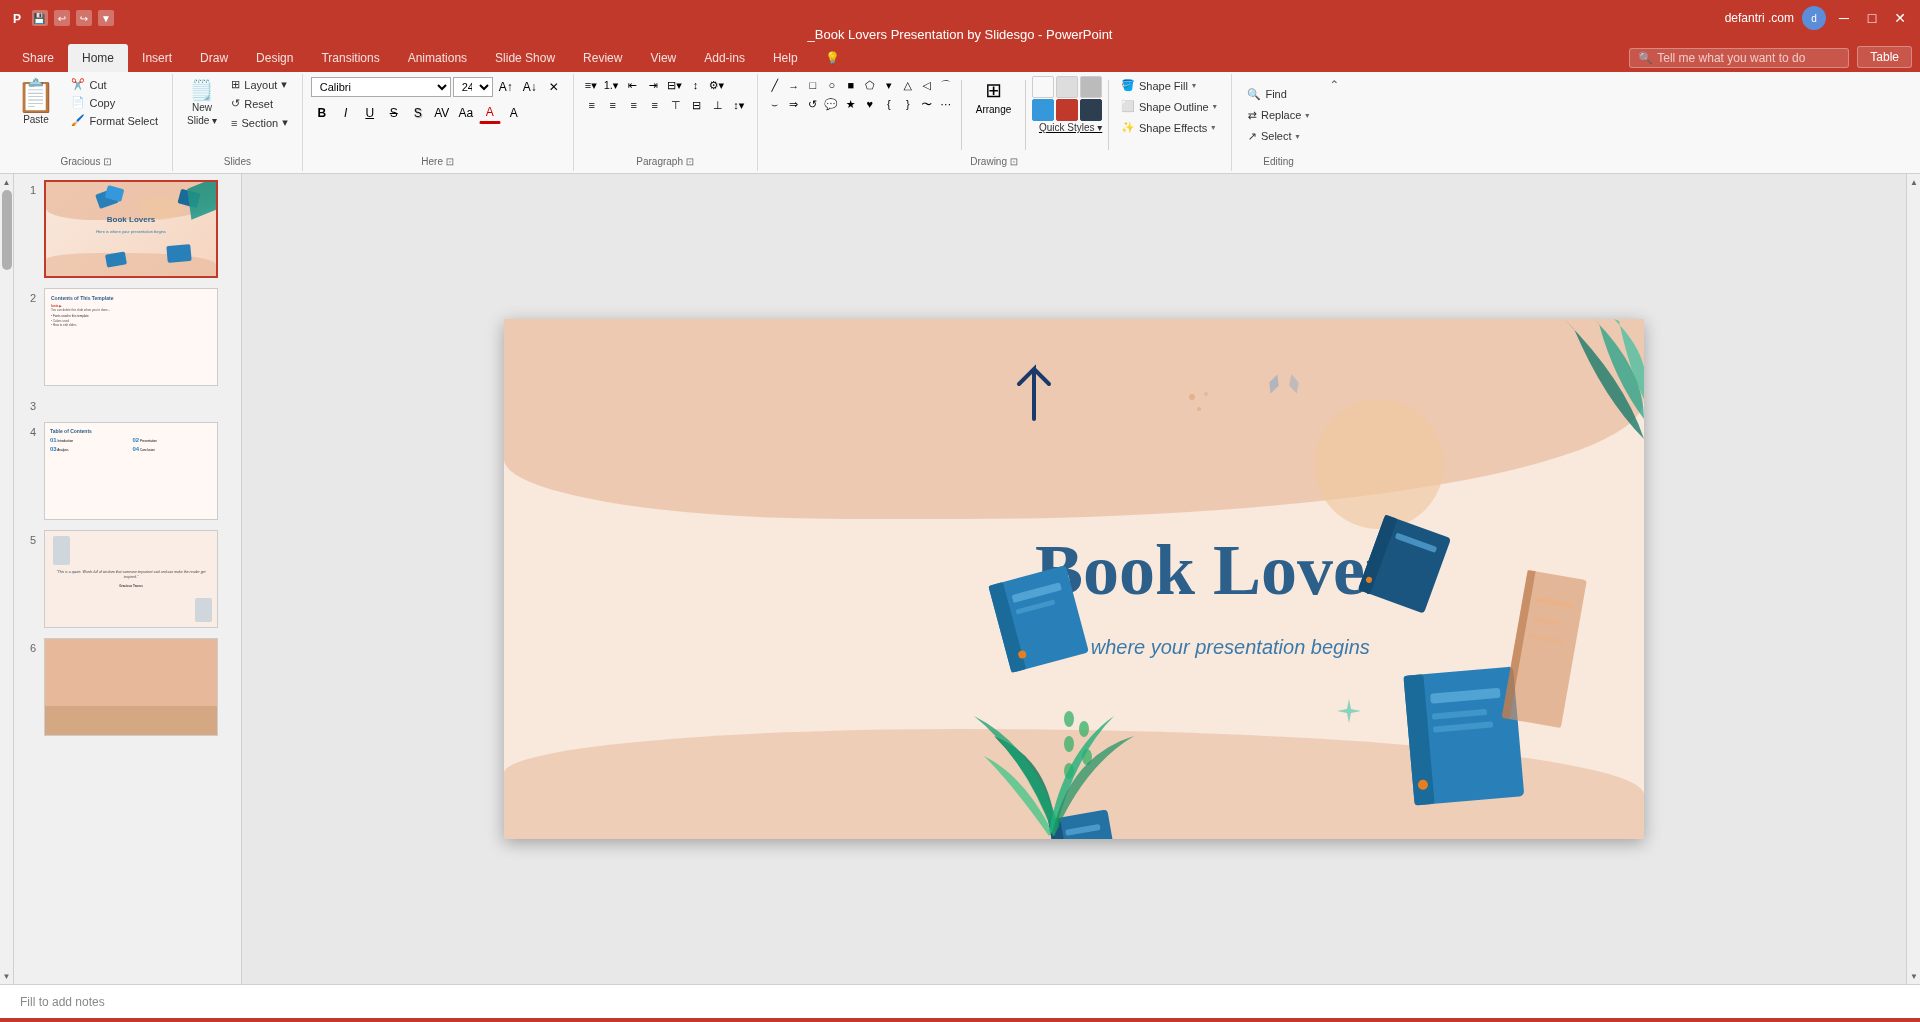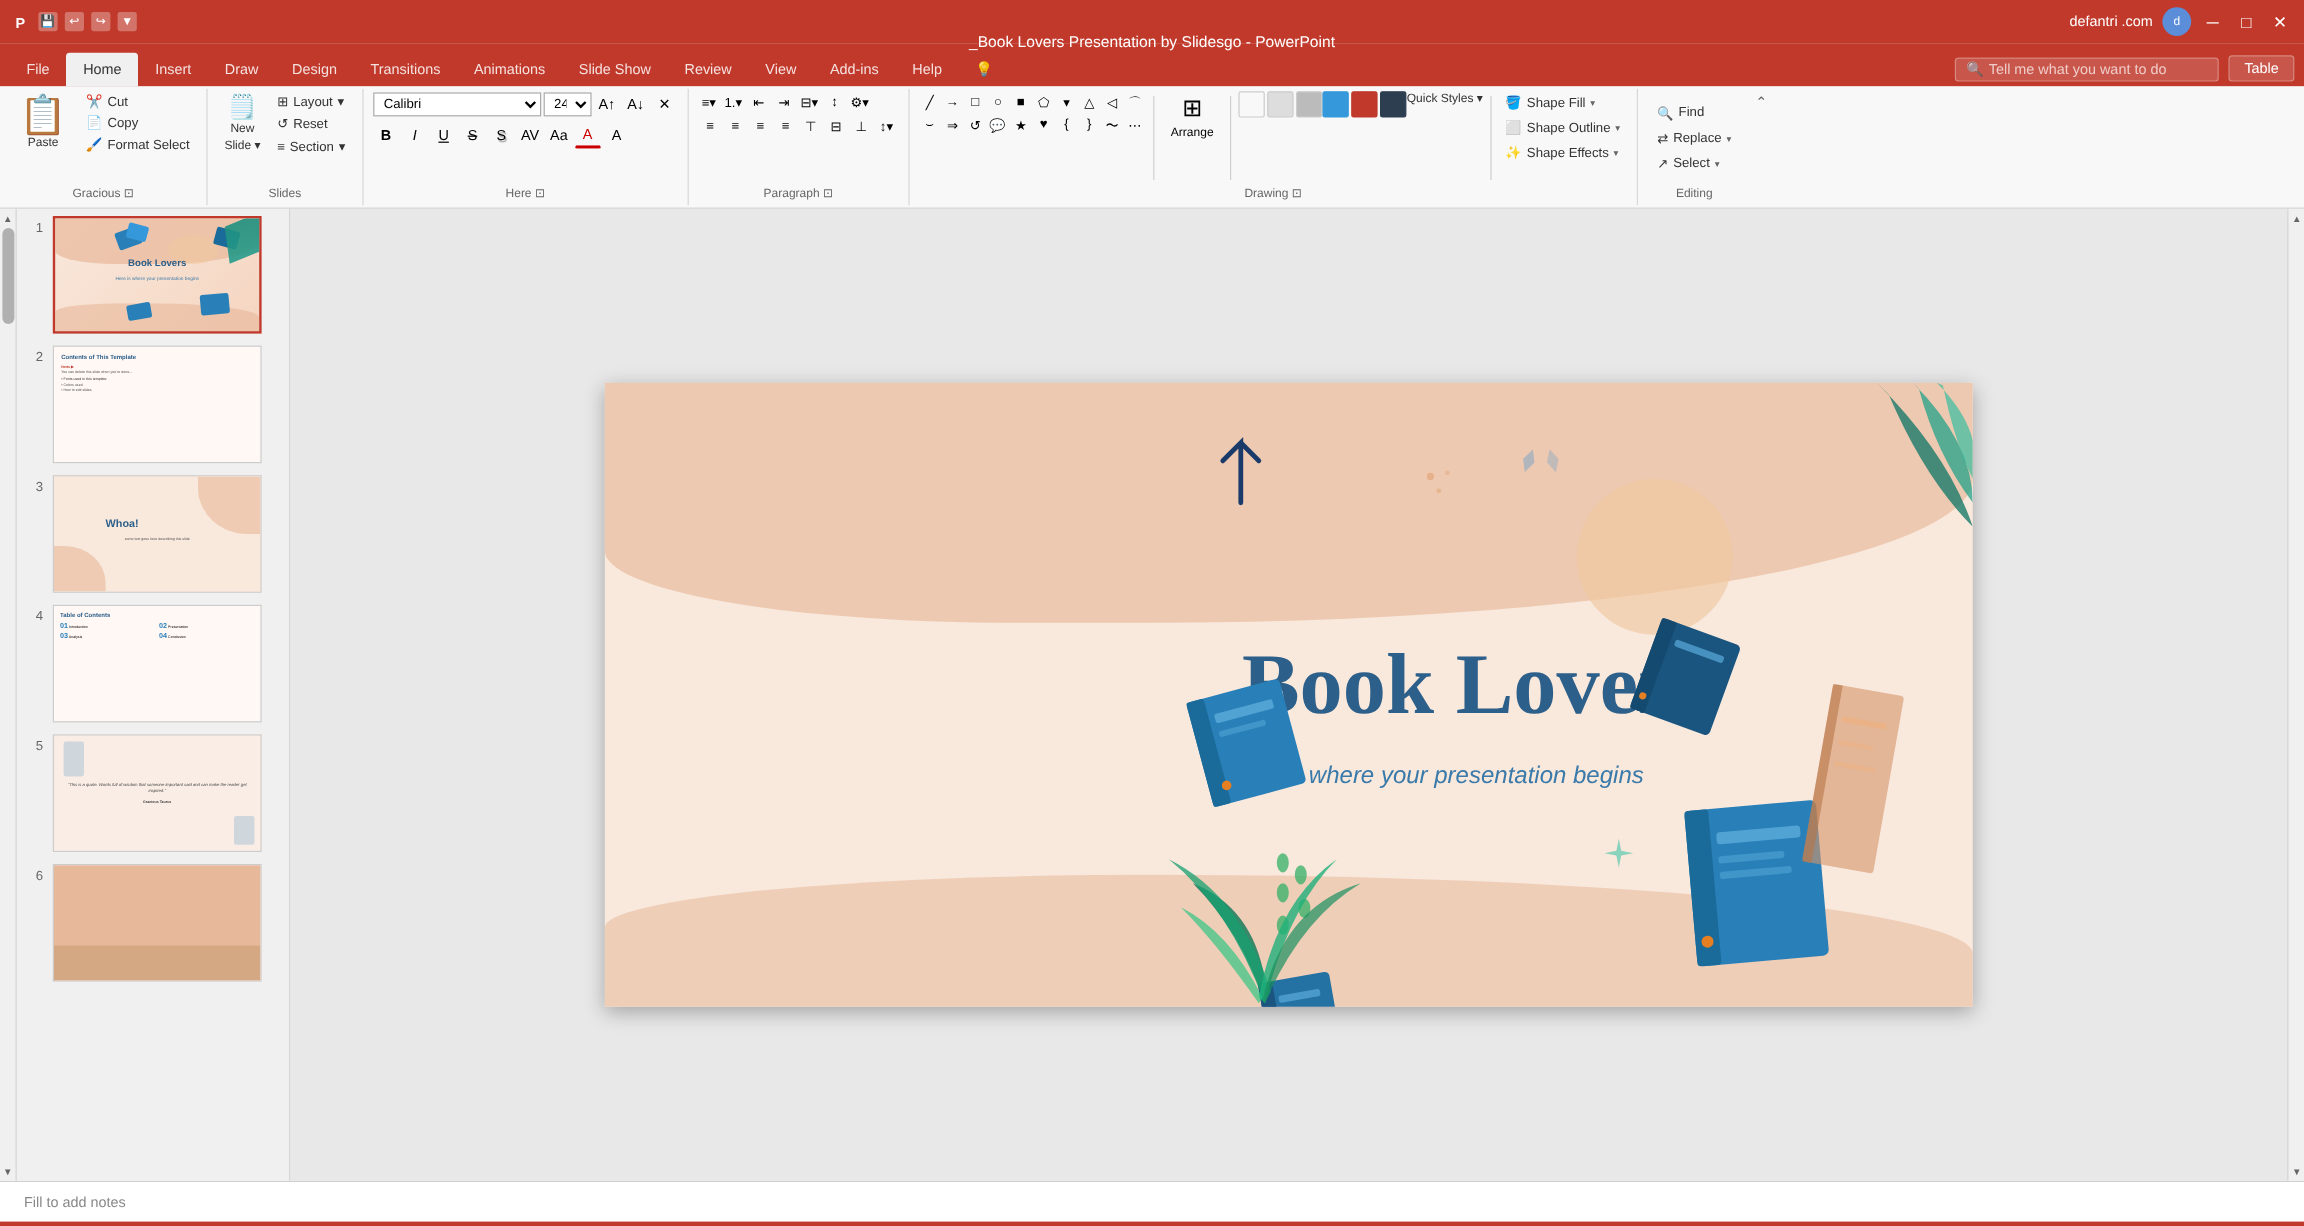--- a/index.html
+++ b/index.html
@@ -415,7 +415,7 @@
 </div>
 
 <div id="ribbon-tabs">
-  <div class="ribbon-tab">File</div>
+  <div class="ribbon-tab">Share</div>
   <div class="ribbon-tab active">Home</div>
   <div class="ribbon-tab">Insert</div>
   <div class="ribbon-tab">Draw</div>

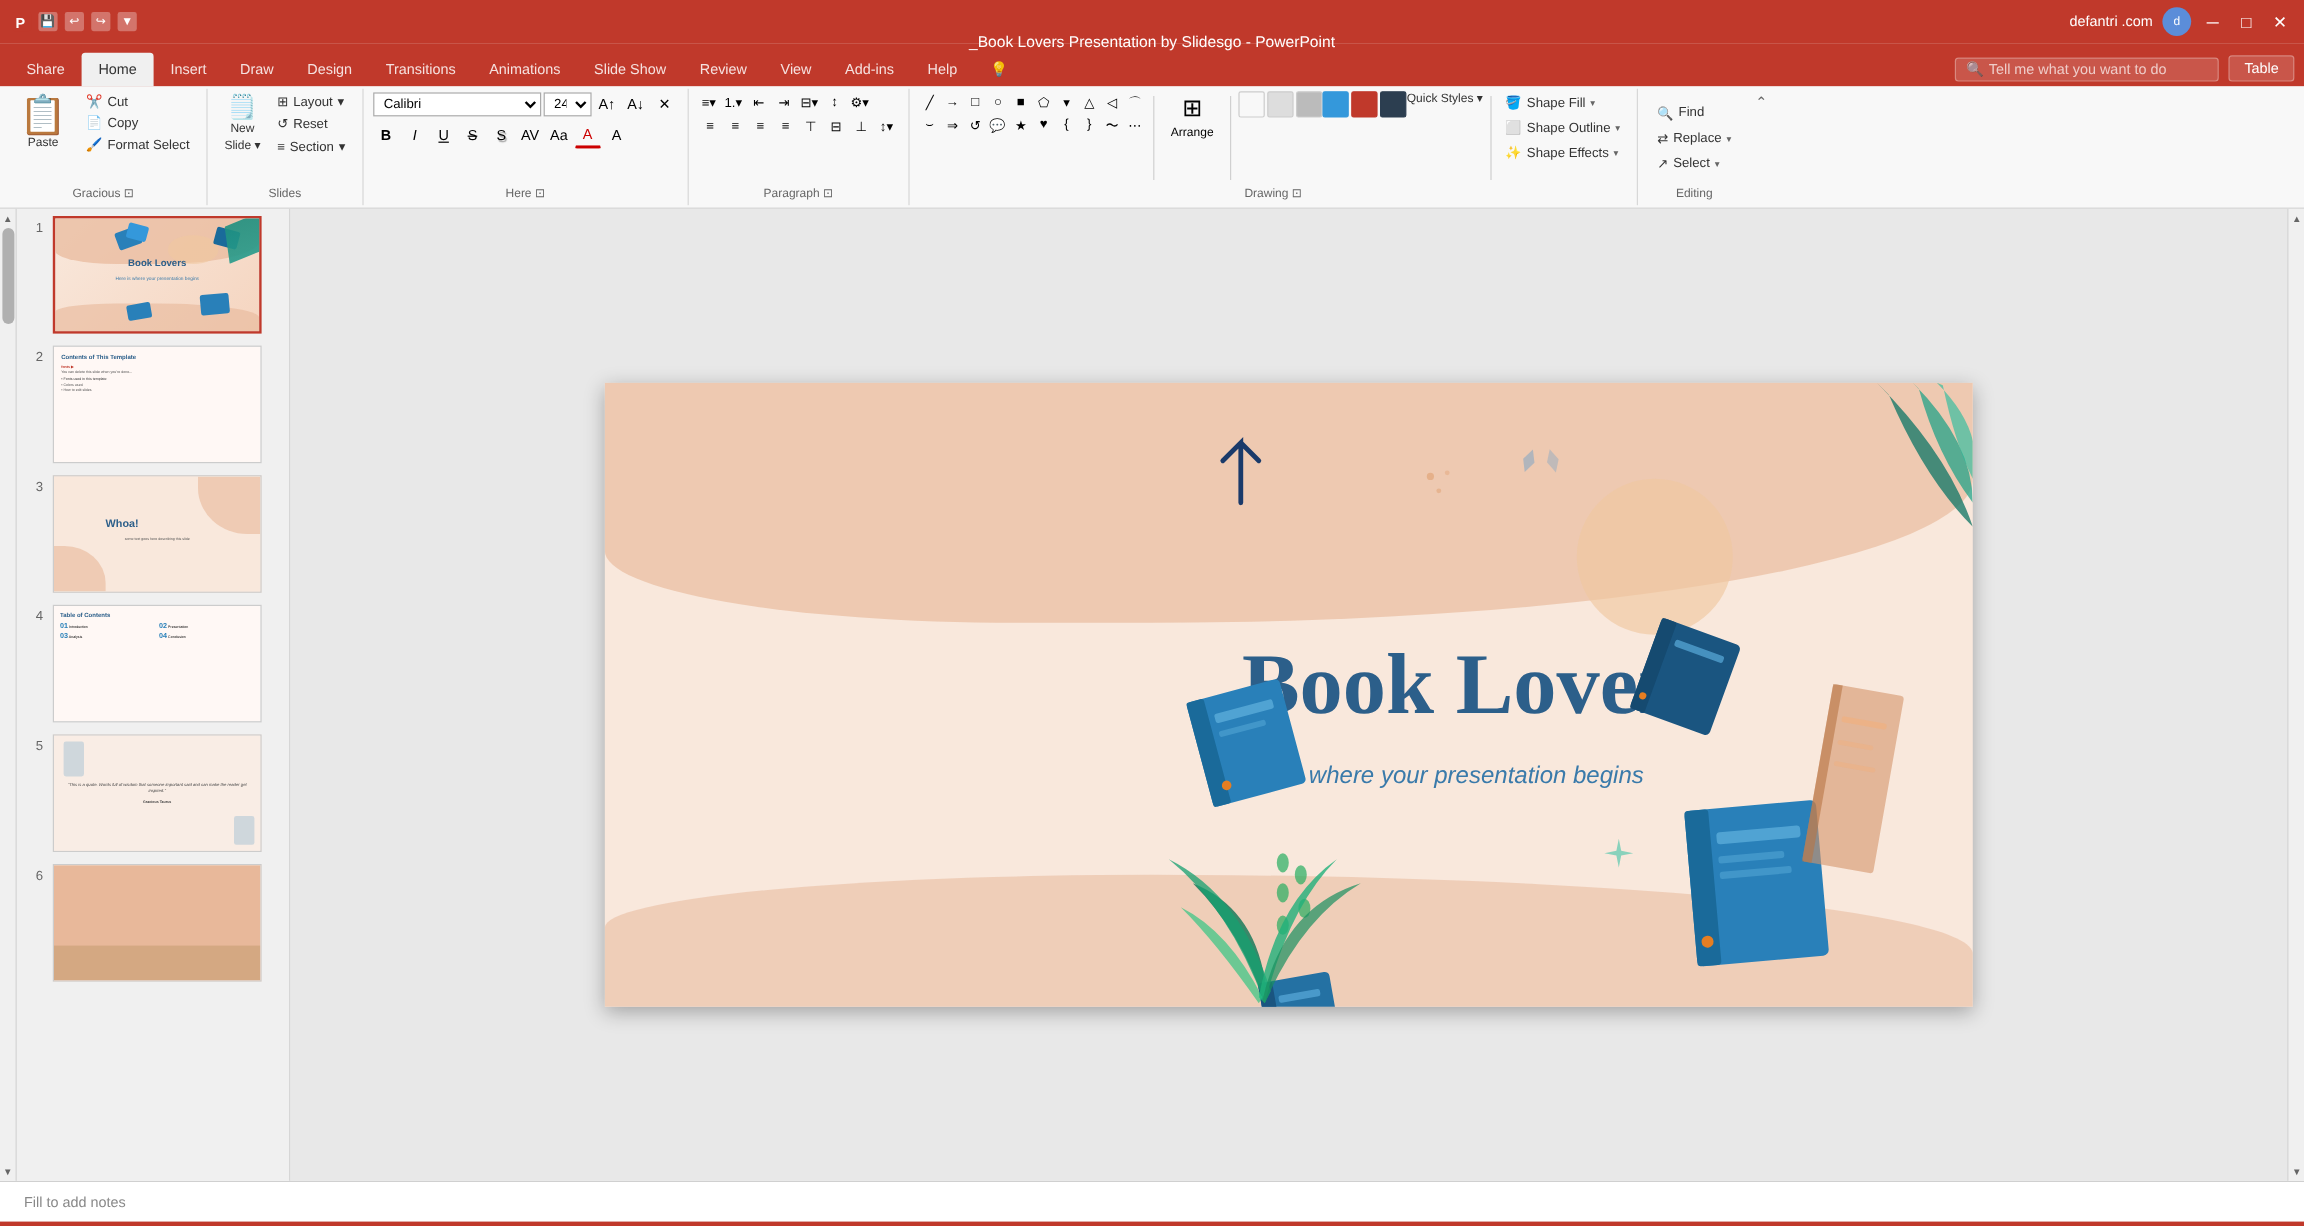--- a/index.html
+++ b/index.html
@@ -586,7 +586,7 @@
 
       <div class="h-sep"></div>
 
-      <div style="display:flex;flex-direction:row;align-items:flex-start;">
+      <div style="display:flex;flex-direction:column;align-items:flex-end;text-decoration:underline;">
         <div class="qs-row">
           <div class="qs-item" style="background:transparent;"></div>
           <div class="qs-item" style="background:#ddd;"></div>

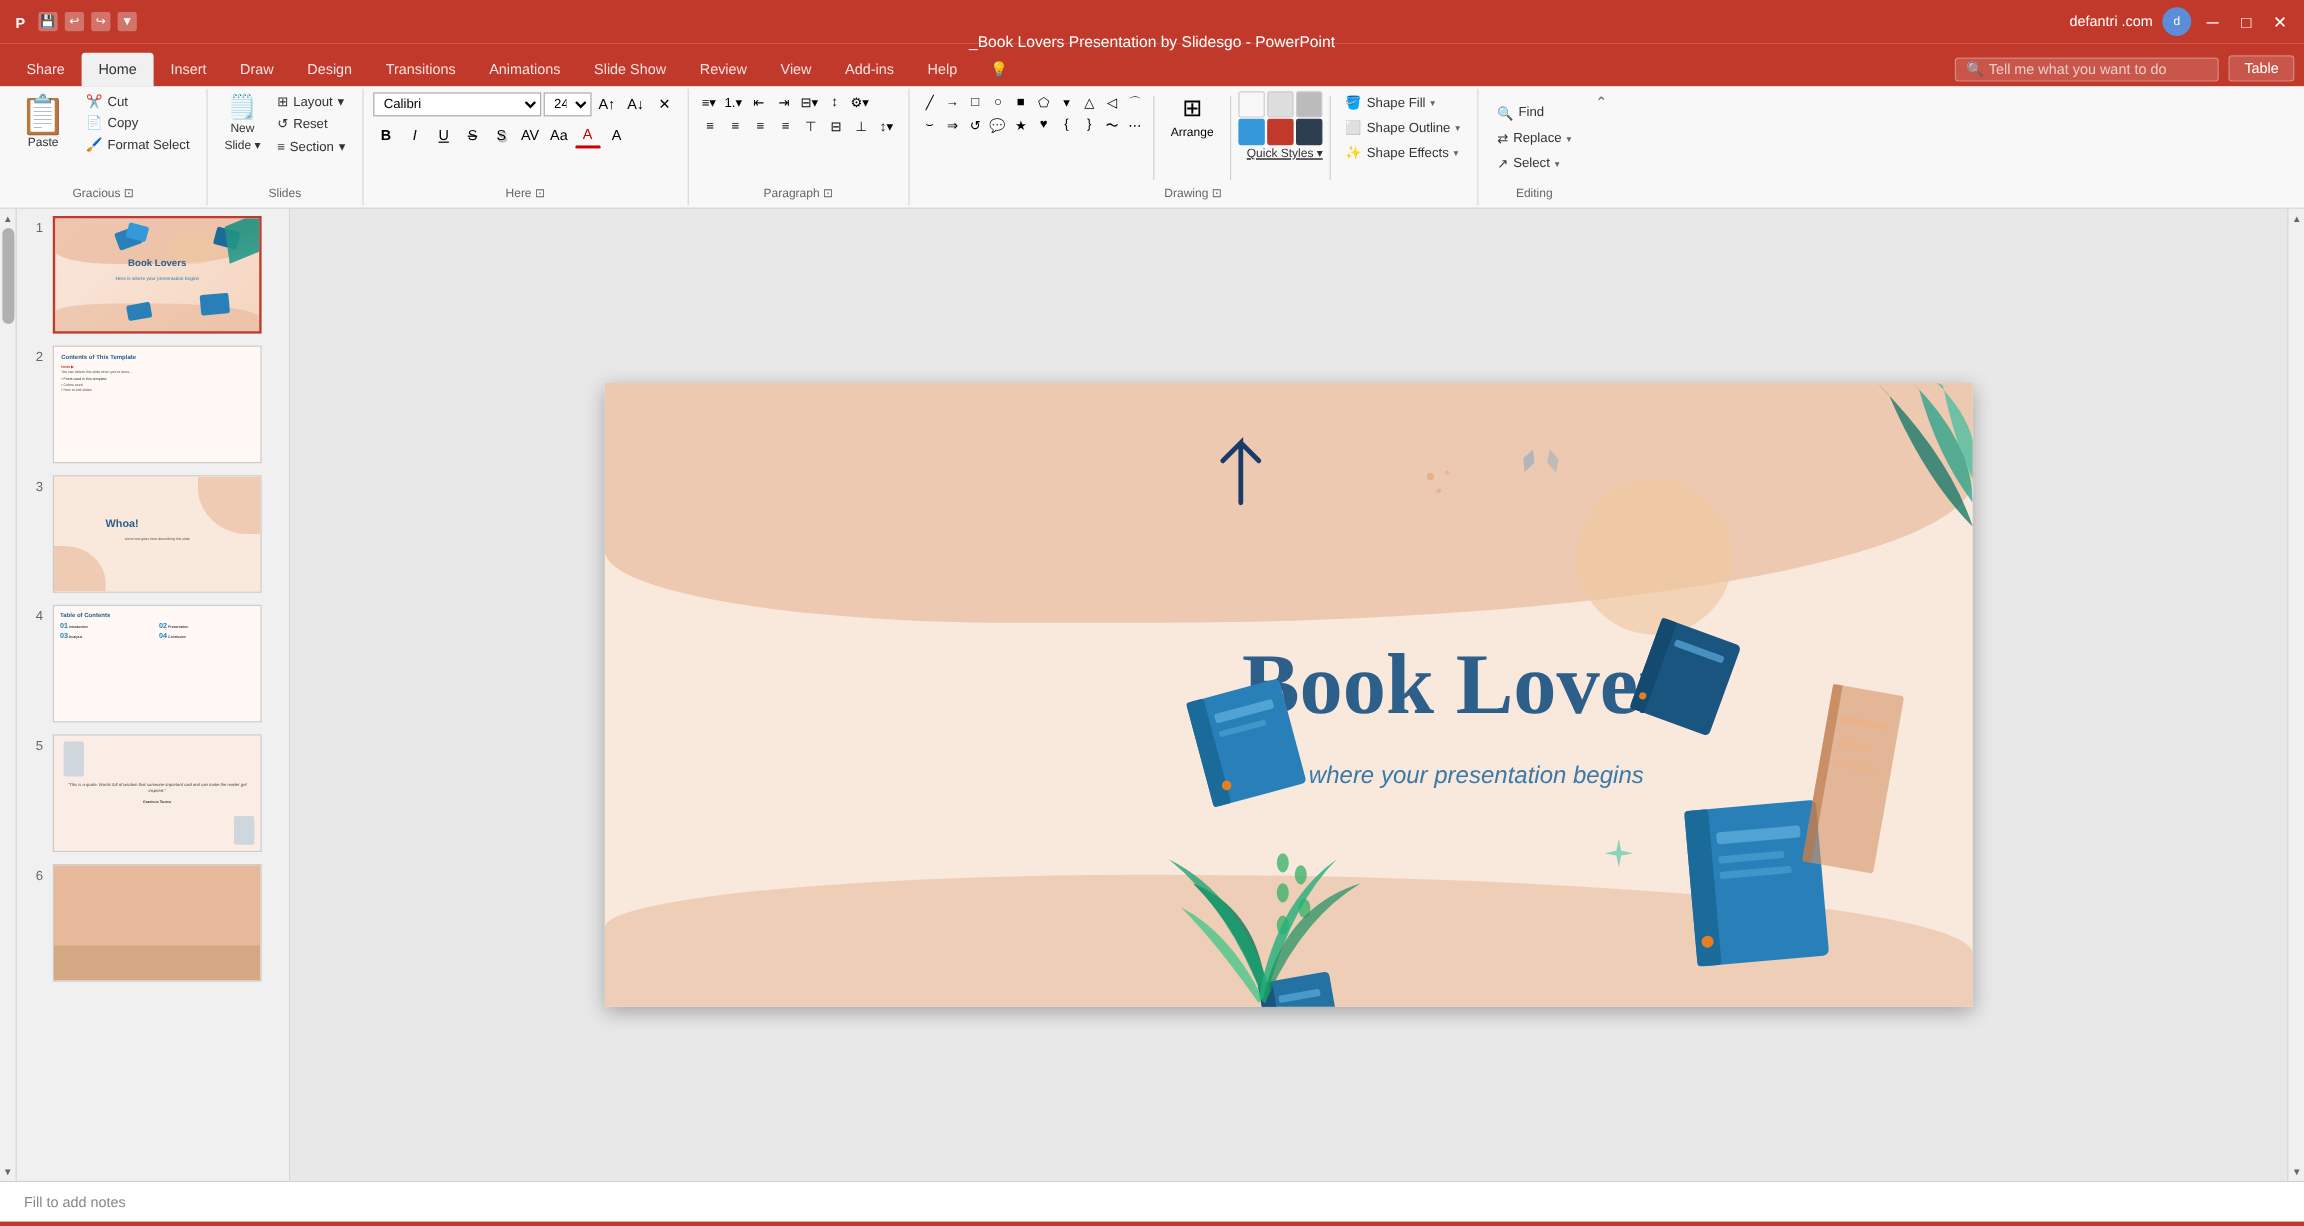--- a/index.html
+++ b/index.html
@@ -702,14 +702,6 @@
 
     <div class="slide-item">
       <div class="slide-number">3</div>
-      <div class="slide-thumb thumb-slide3">
-        <div style="width:100%;height:100%;position:relative;background:#f9e8dc;overflow:hidden;">
-          <div style="position:absolute;top:0;right:0;width:30%;height:50%;background:#e8b89a;border-radius:0 0 0 80%;opacity:0.6;"></div>
-          <div style="position:absolute;bottom:0;left:0;width:25%;height:40%;background:#e8b89a;border-radius:0 80% 0 0;opacity:0.6;"></div>
-          <div style="position:absolute;top:35%;left:25%;font-size:9px;font-weight:900;color:#2c5f8a;">Whoa!</div>
-          <div style="position:absolute;top:52%;left:20%;font-size:3px;color:#555;width:60%;text-align:center;">some text goes here describing this slide</div>
-        </div>
-      </div>
     </div>
 
     <div class="slide-item">

